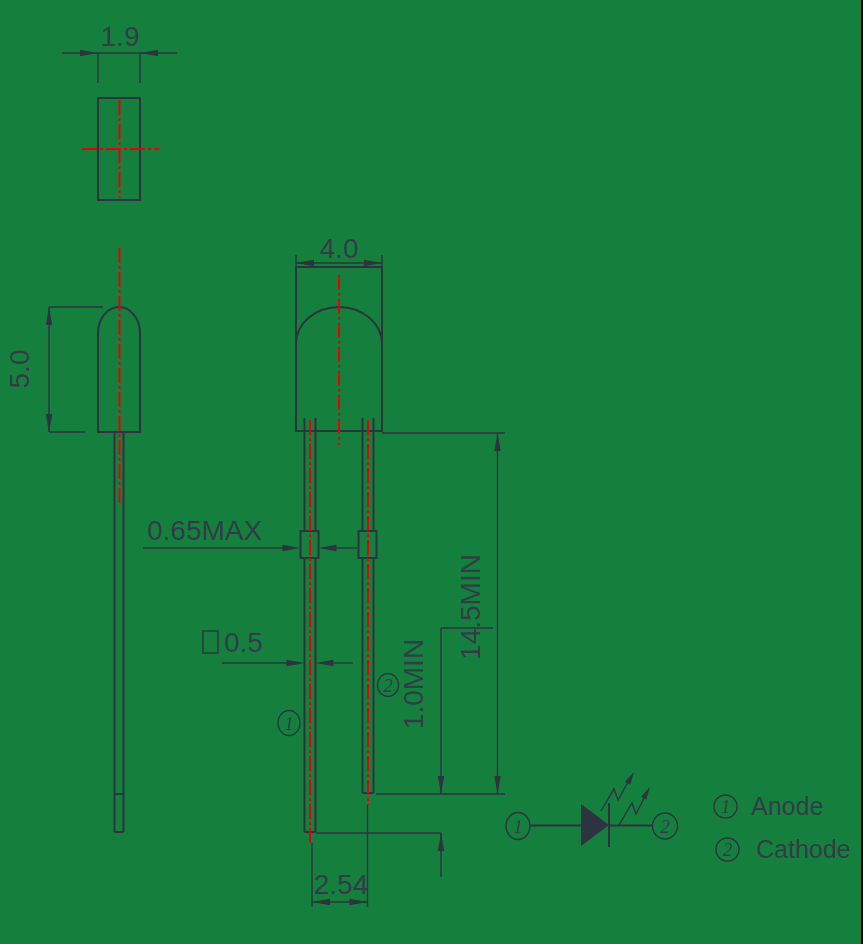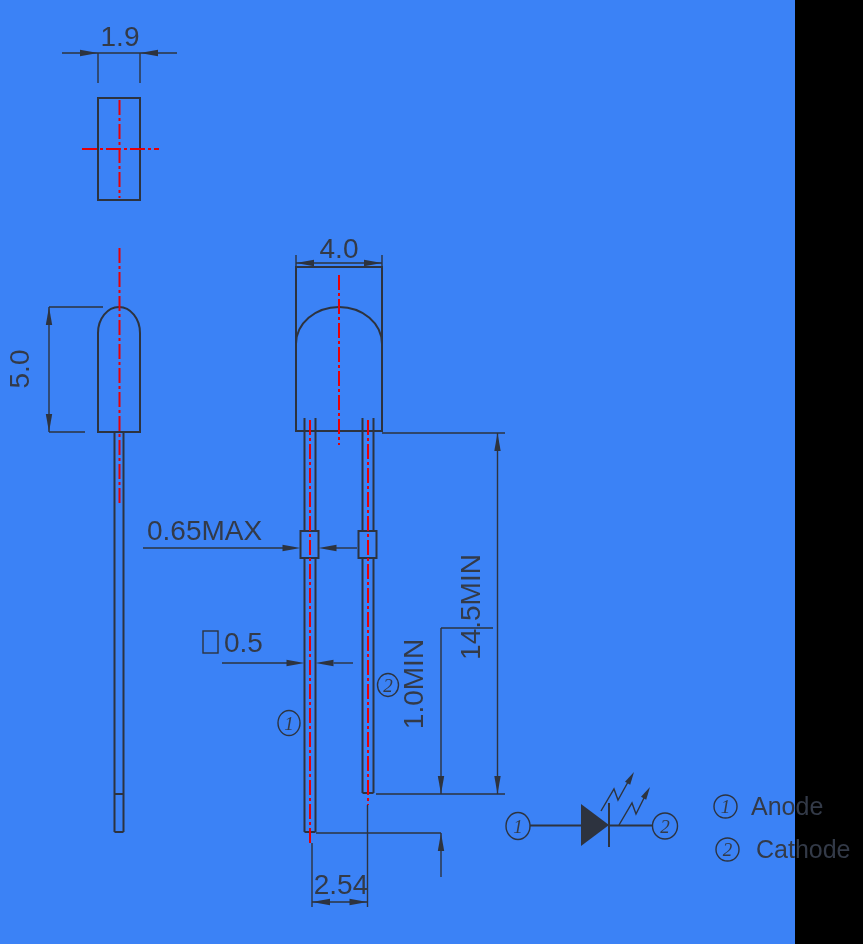--- a/index.html
+++ b/index.html
@@ -3,7 +3,7 @@
 <meta charset="utf-8">
 <style>
   html,body{margin:0;padding:0;background:#000;width:863px;height:944px;overflow:hidden}
-  #stage{position:relative;width:795px;height:944px;background:#3b82f6}
+  #stage{position:relative;width:861px;height:944px;background:#15803d}
   svg{position:absolute;left:0;top:0}
   .obj{stroke:#2d333f;stroke-width:2;fill:none;stroke-linecap:butt}
   .thin{stroke:#2d333f;stroke-width:1.4;fill:none}

